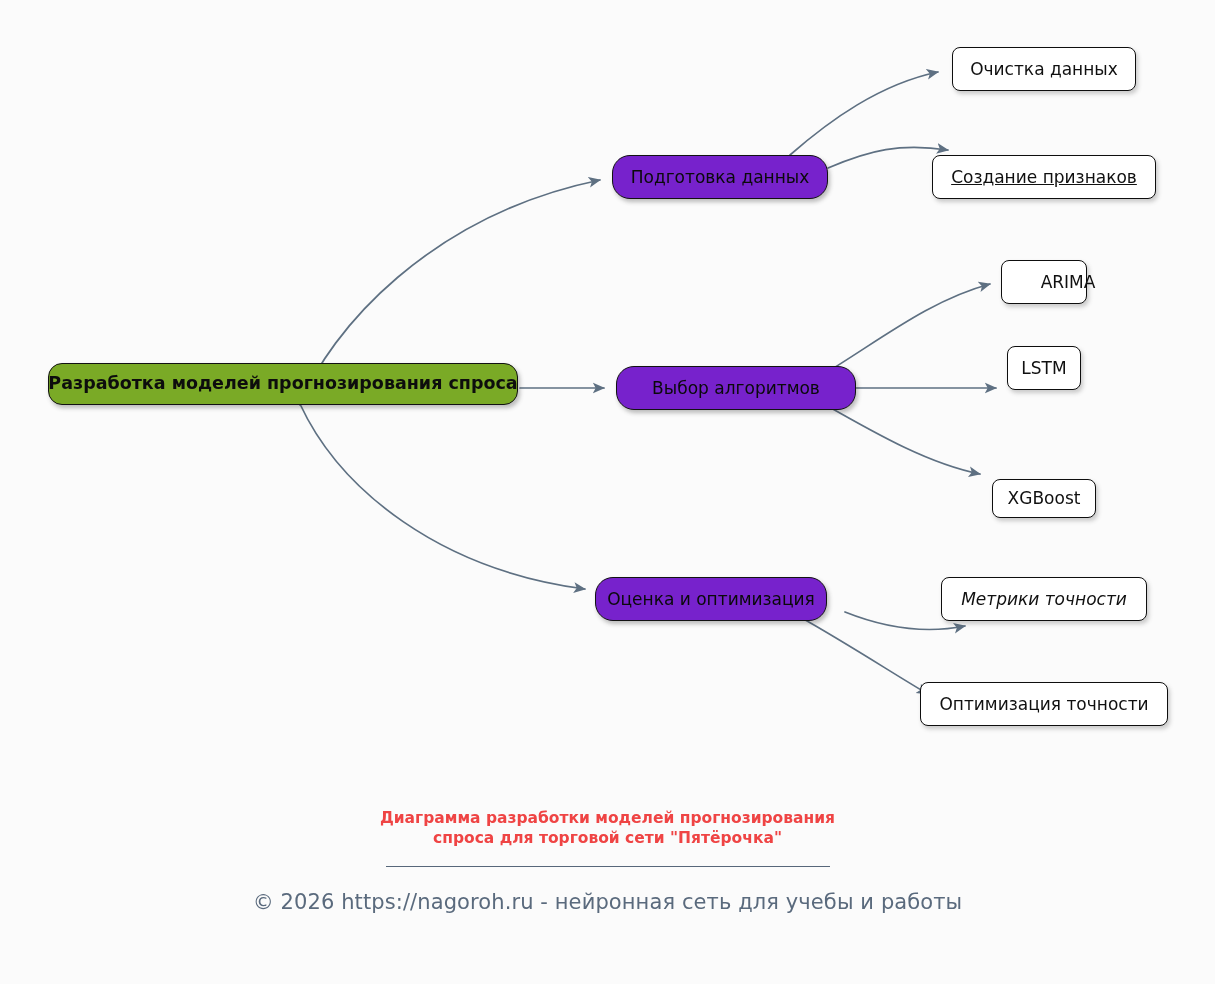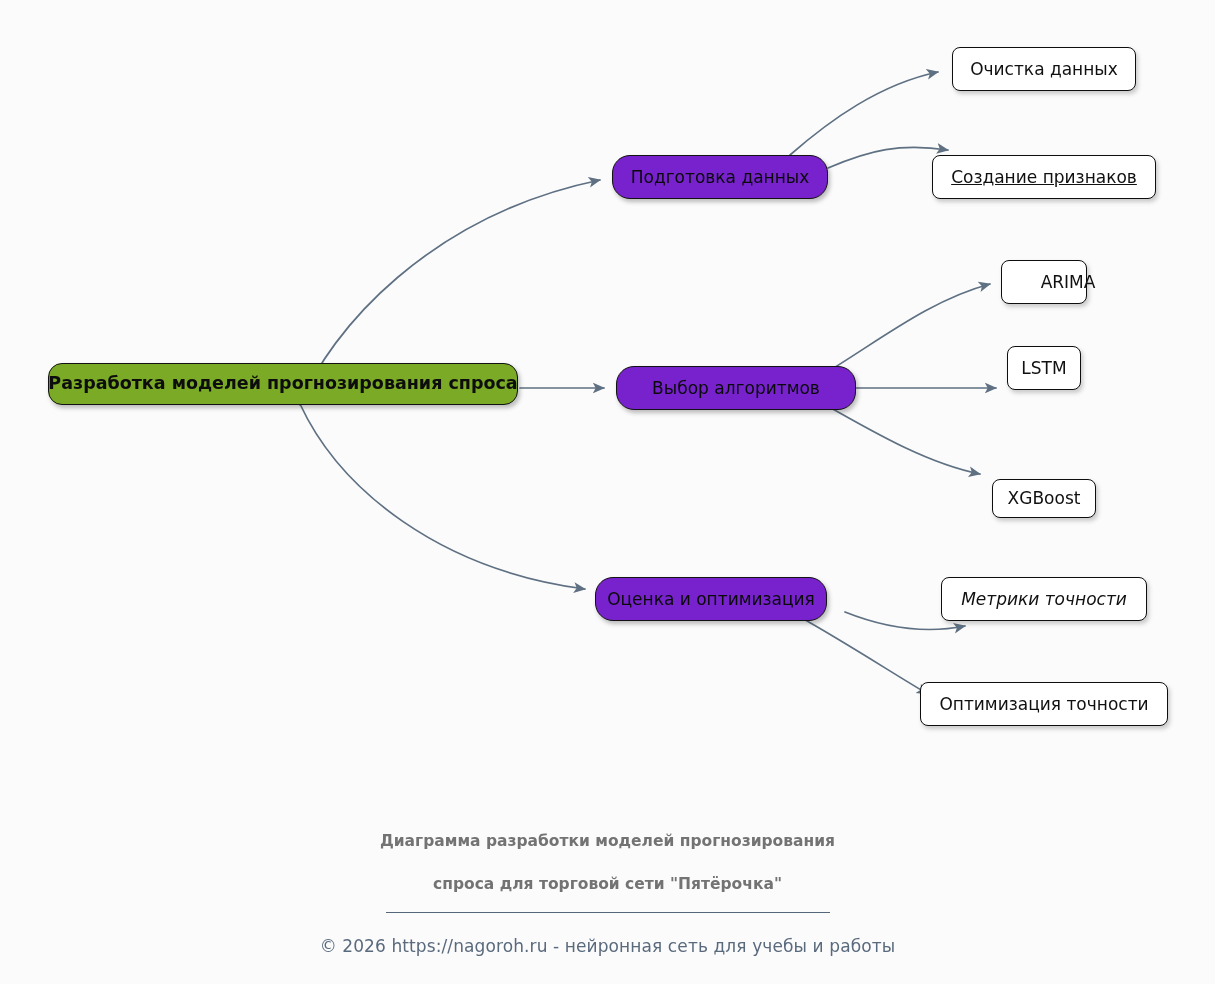--- a/index.html
+++ b/index.html
@@ -71,12 +71,11 @@
     text-align: center;
   }
   .caption-title {
-    color: #737373;
+    color: #ef4444;
     font-size: 15.5px;
     font-weight: 700;
     line-height: 1.32;
     font-family: "DejaVu Sans", sans-serif;
-    margin-top: 23px;
   }
   .caption-rule {
     width: 444px;

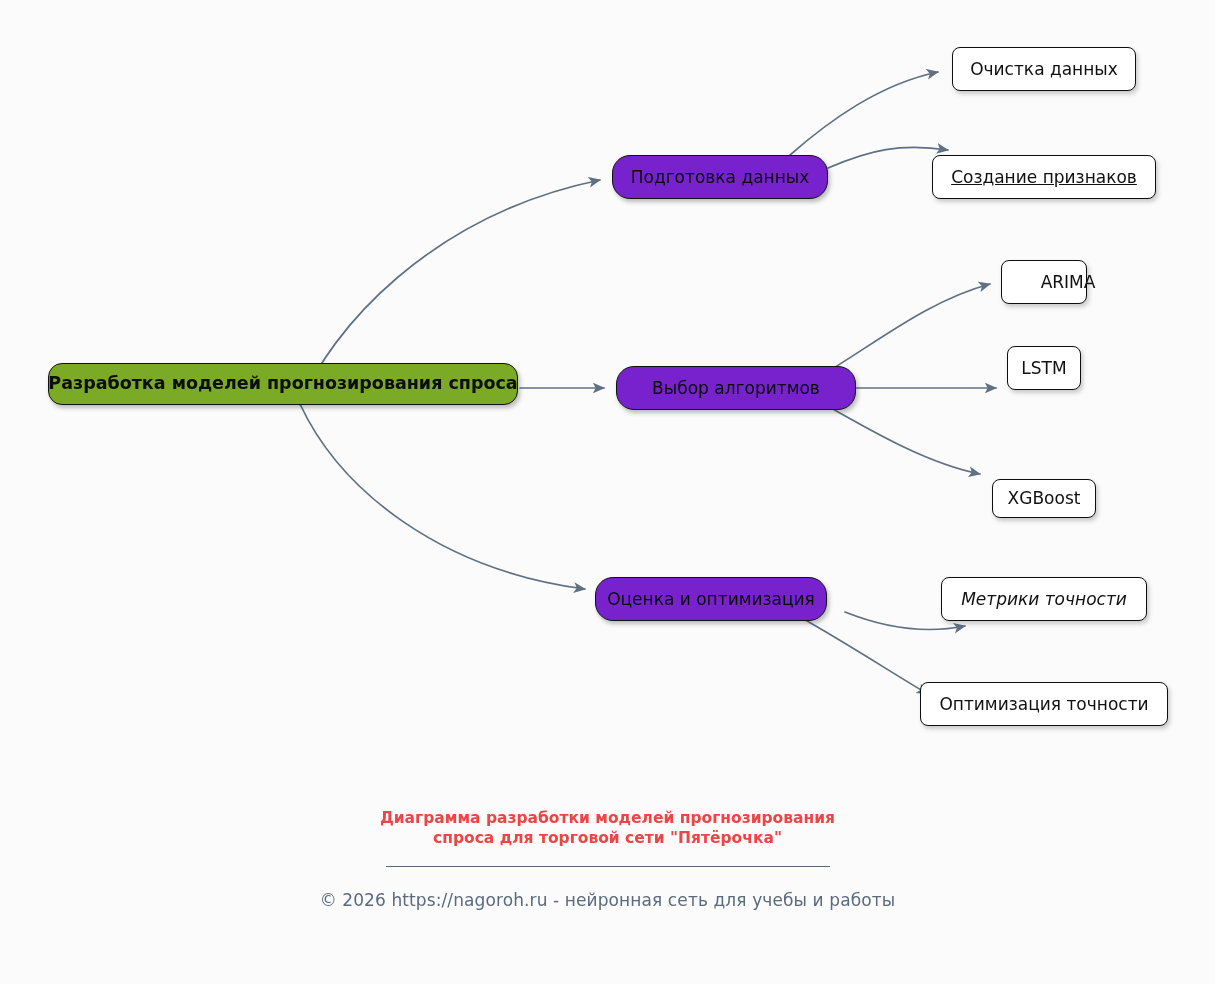--- a/index.html
+++ b/index.html
@@ -86,7 +86,7 @@
   .caption-credit {
     margin-top: 23px;
     color: #5a6a7d;
-    font-size: 17px;
+    font-size: 21px;
     font-weight: 400;
     letter-spacing: 0.1px;
   }

